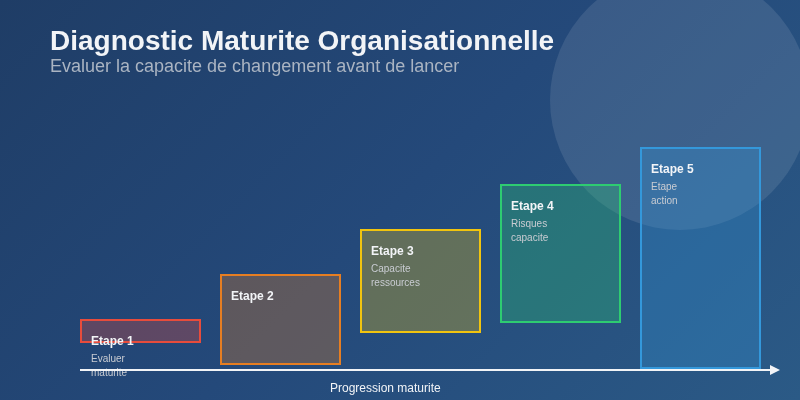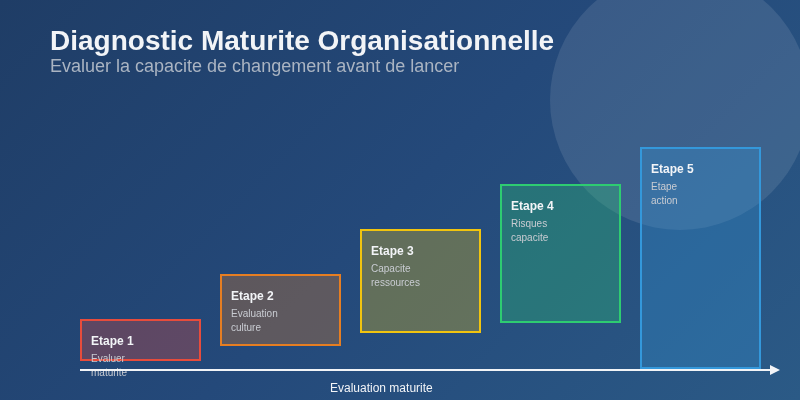--- a/index.html
+++ b/index.html
@@ -58,7 +58,7 @@
   </div>
 </div>
 
-<div class="step" id="s1" style="left: 220px; top: 274px; height: 72px; border-color: rgb(230, 126, 34); background: rgba(230, 126, 34, 0.3);">
+<div class="step" id="s1" style="left: 220px; top: 274px; height: 91px; border-color: rgb(230, 126, 34); background: rgba(230, 126, 34, 0.3);">
   <div class="label">Etape 2</div>
   <div class="desc">
     <div>Evaluation</div>

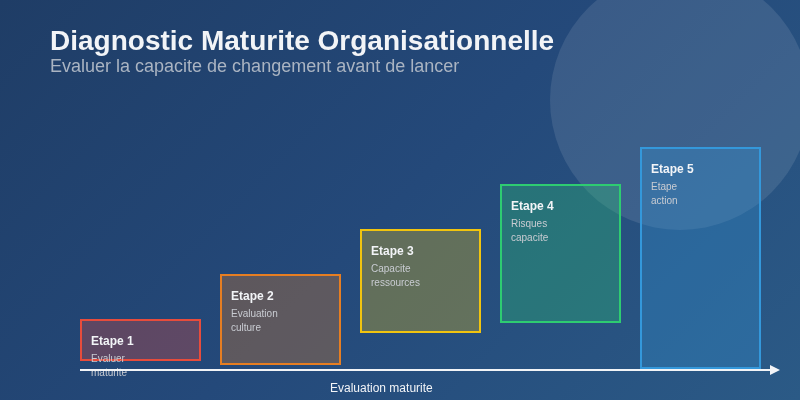--- a/index.html
+++ b/index.html
@@ -60,10 +60,6 @@
 
 <div class="step" id="s1" style="left: 220px; top: 274px; height: 91px; border-color: rgb(230, 126, 34); background: rgba(230, 126, 34, 0.3);">
   <div class="label">Etape 2</div>
-  <div class="desc">
-    <div>Evaluation</div>
-    <div>culture</div>
-  </div>
 </div>
 
 <div class="step" id="s2" style="left: 360px; top: 229px; height: 104px; border-color: rgb(241, 196, 15); background: rgba(241, 196, 15, 0.3);">

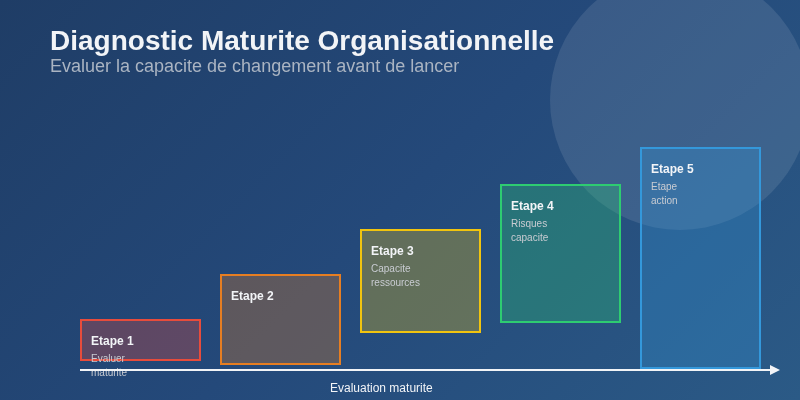--- a/index.html
+++ b/index.html
@@ -50,7 +50,7 @@
 <div class="title">Diagnostic Maturite Organisationnelle</div>
 <div class="subtitle">Evaluer la capacite de changement avant de lancer</div>
 
-<div class="step" id="s0" style="left: 80px; top: 319px; height: 42px; border-color: rgb(231, 76, 60); background: rgba(231, 76, 60, 0.3);">
+<div class="step" id="s0" style="left: 80px; top: 319px; height: 24px; border-color: rgb(231, 76, 60); background: rgba(231, 76, 60, 0.3);">
   <div class="label">Etape 1</div>
   <div class="desc">
     <div>Evaluer</div>

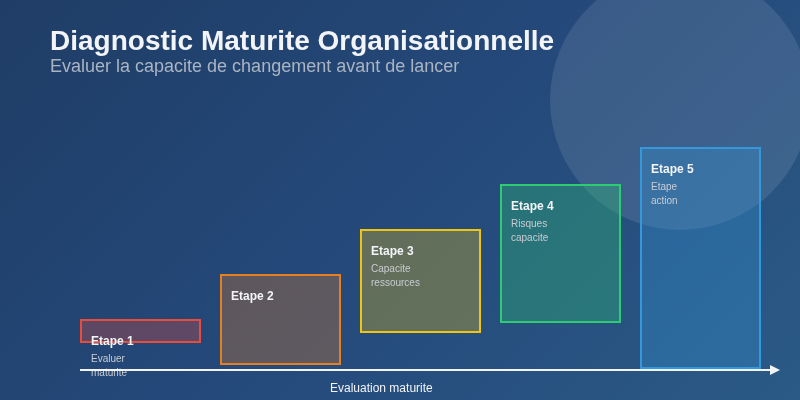--- a/index.html
+++ b/index.html
@@ -88,6 +88,6 @@
 
 <div class="axis"></div>
 <div class="arrow"></div>
-<div class="axis-label">Evaluation maturite</div>
+<div class="axis-label">Progression maturite</div>
 
 </body></html>

